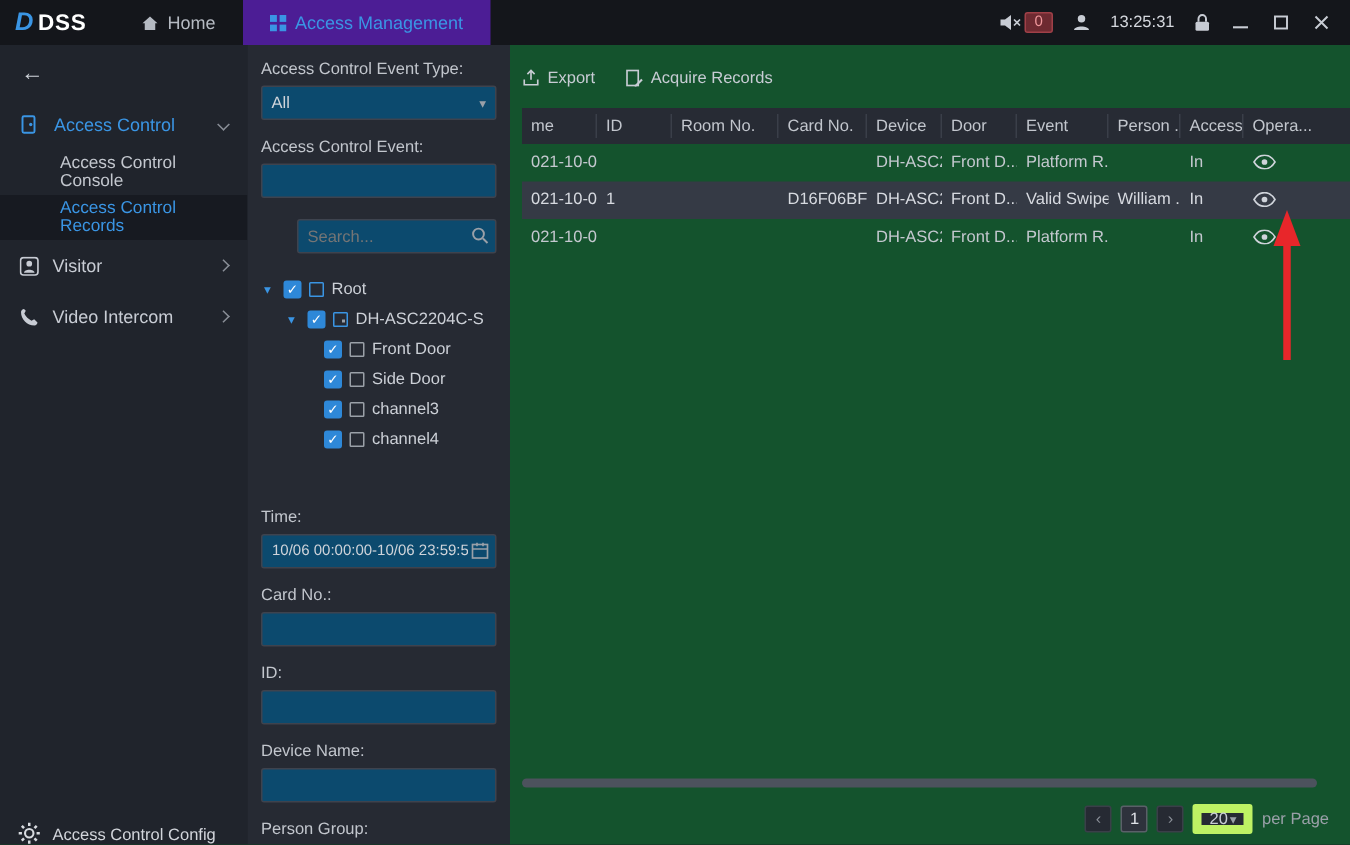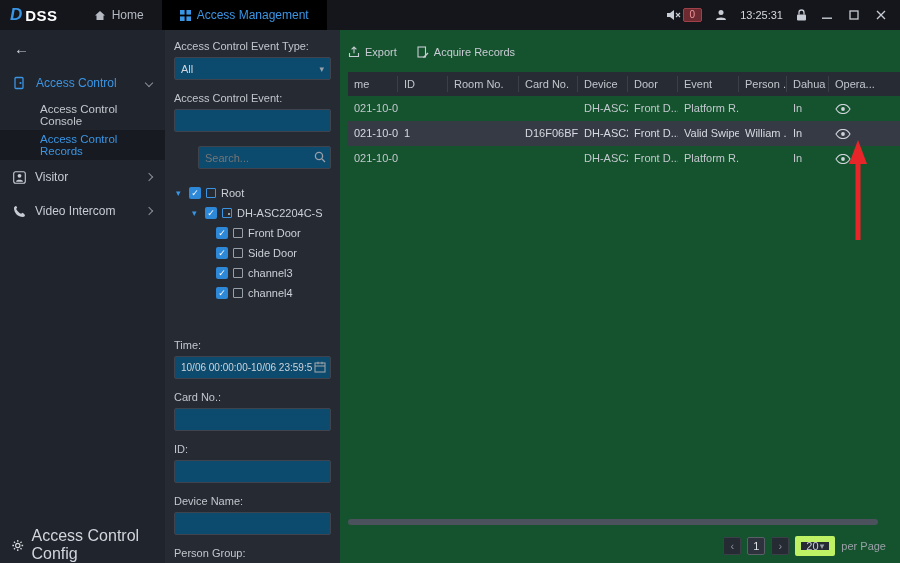--- a/index.html
+++ b/index.html
@@ -18,7 +18,7 @@
   .logo .dmark{color:var(--accent);font-weight:bold;font-size:17px;font-style:italic;}
   .logo .dss{color:#ffffff;font-weight:bold;font-size:15px;letter-spacing:.5px;}
   .tab{display:flex;align-items:center;gap:6px;padding:0 18px;font-size:12px;color:#b5bac2;cursor:default;}
-  .tab.active{background:#000000;color:var(--accent);}
+  .tab.active{background:#4c1d95;color:var(--accent);}
   .top-right{margin-left:auto;display:flex;align-items:center;gap:13px;padding-right:12px;}
   .badge{background:#6e2a31;border:1px solid #a04048;color:#f0989c;font-size:10px;line-height:12px;padding:0 6px;border-radius:2px;margin-left:2px;}
   .clock{font-size:11px;color:#d5d8de;}

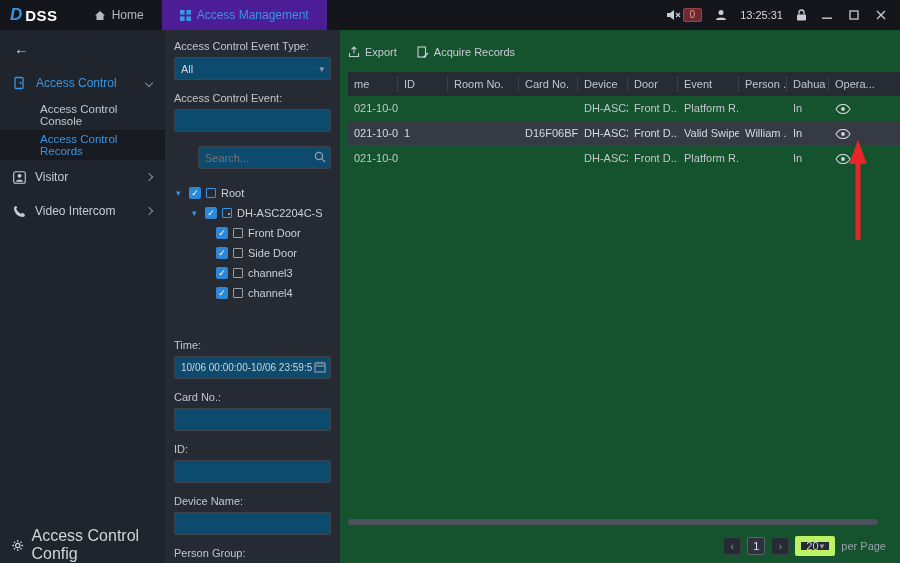--- a/index.html
+++ b/index.html
@@ -290,7 +290,7 @@
       <div class="th c5">Door</div>
       <div class="th c6">Event</div>
       <div class="th c7">Person ...</div>
-      <div class="th c8">Dahua</div>
+      <div class="th c8">Access</div>
       <div class="th c9">Opera...</div>
     </div>
 

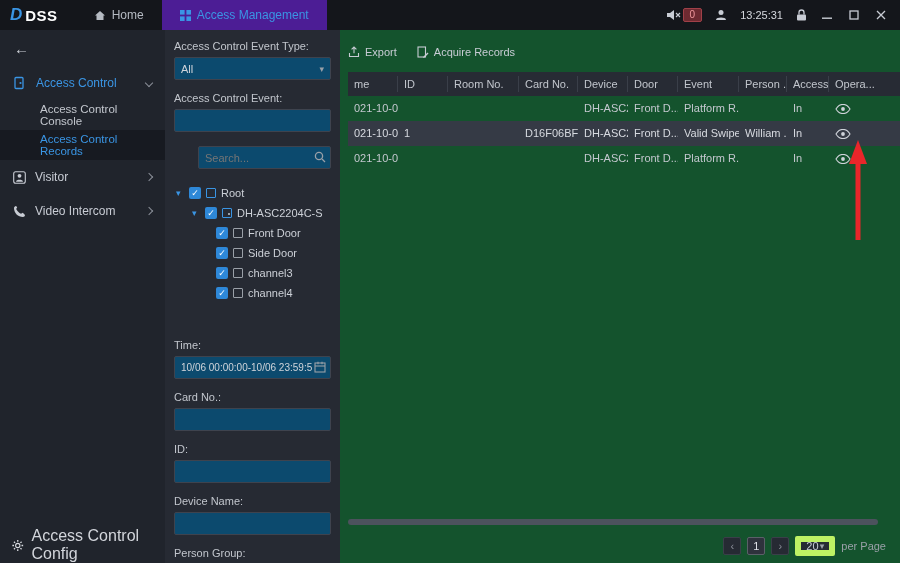--- a/index.html
+++ b/index.html
@@ -33,7 +33,7 @@
   .chev{width:6px;height:6px;border-right:1.5px solid #8a8f98;border-bottom:1.5px solid #8a8f98;display:inline-block;margin-left:auto;}
   .chev.down{transform:rotate(45deg);}
   .chev.right{transform:rotate(-45deg);}
-  .side-footer{position:absolute;bottom:0;left:0;right:0;height:36px;display:flex;align-items:center;gap:8px;padding:0 12px;font-size:16px;color:#d2d5db;}
+  .side-footer{position:absolute;bottom:0;left:0;right:0;height:36px;display:flex;align-items:flex-end;gap:8px;padding:0 12px;font-size:11px;color:#d2d5db;}
   
   .filters{position:absolute;top:30px;left:165px;width:175px;bottom:0;background:#262a33;padding:8px 9px;}
   .flabel{font-size:11px;color:#c2c6cd;margin:12px 0 5px;}

